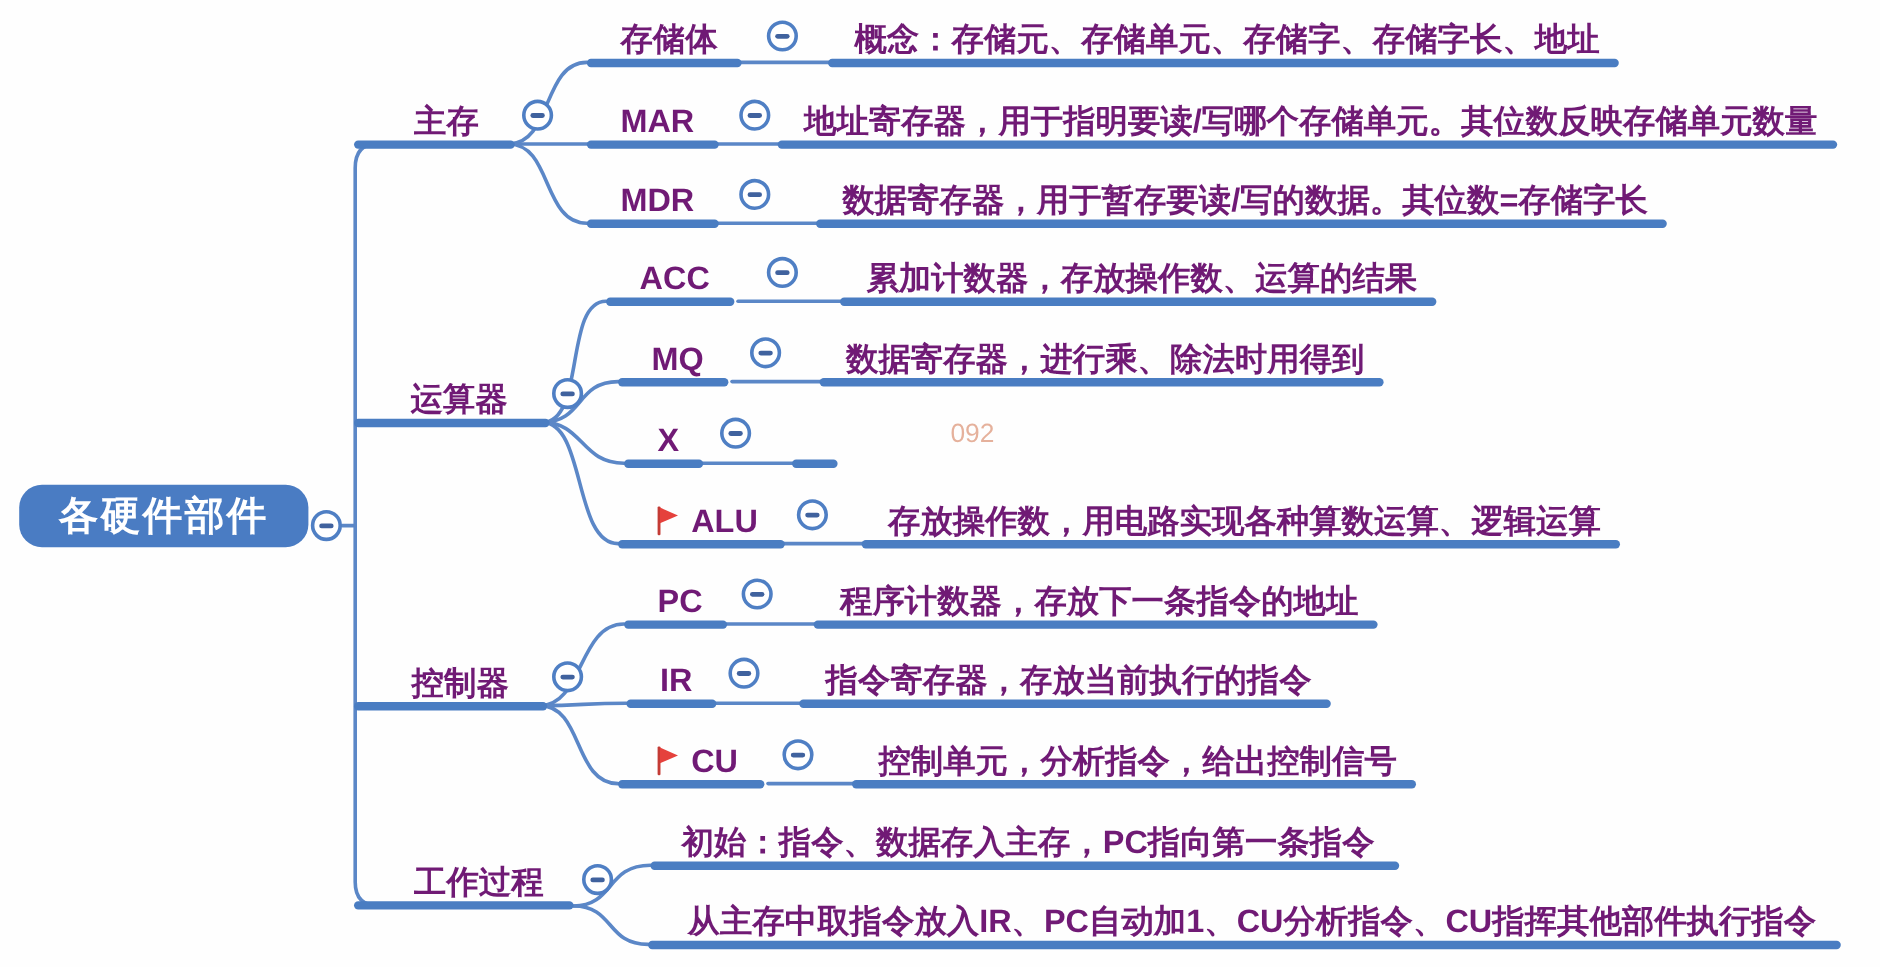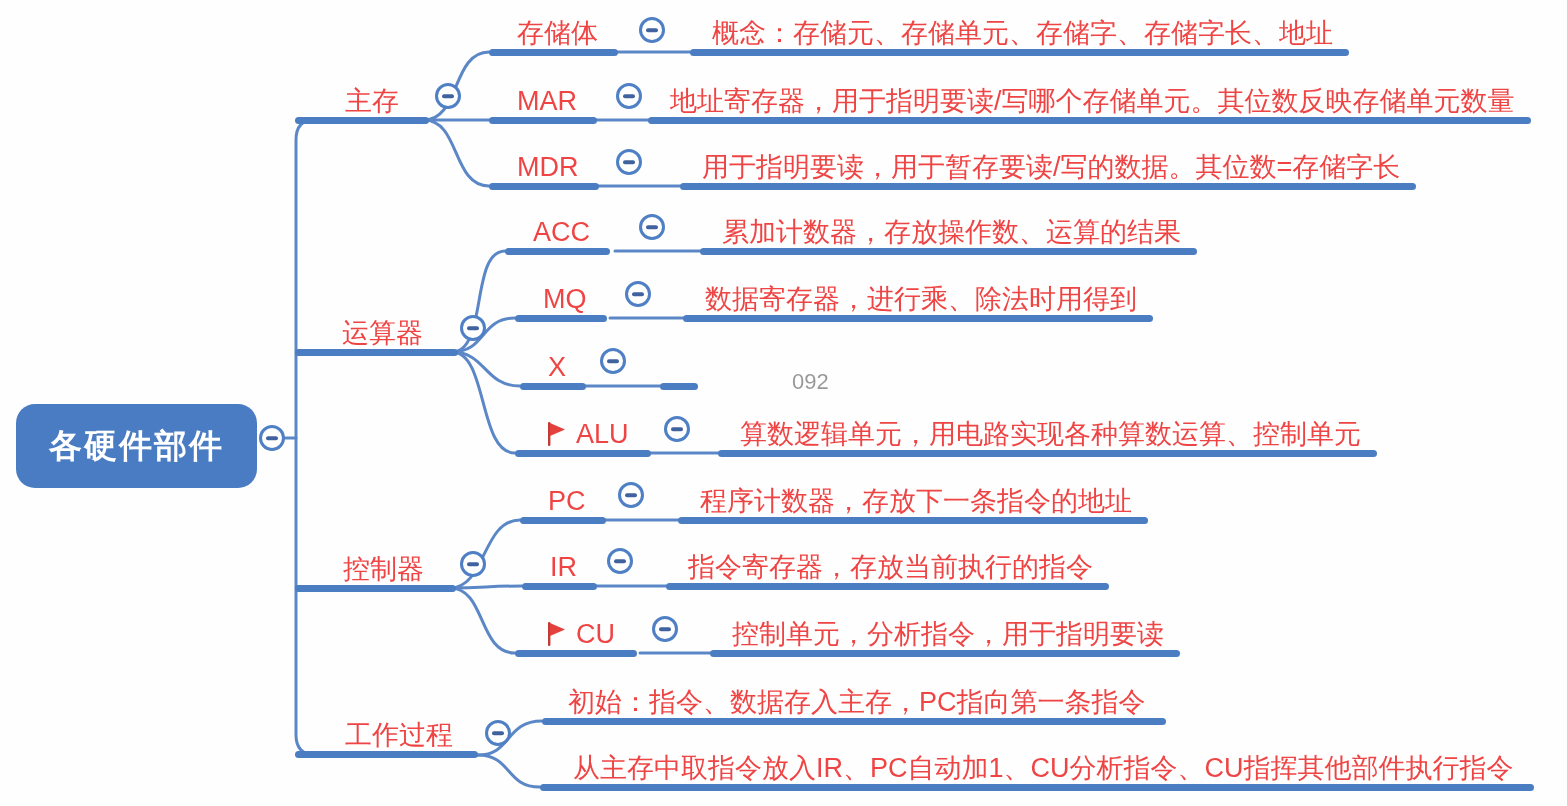--- a/index.html
+++ b/index.html
@@ -7,7 +7,7 @@
           font-family:"Liberation Sans","DejaVu Sans",sans-serif;}
   svg.links{position:absolute;left:0;top:0;z-index:0;}
   .node{position:absolute;white-space:nowrap;height:36px;line-height:35px;
-        font-size:27px;color:#ef4444;font-weight:400;z-index:2;}
+        font-size:27px;color:#701a75;font-weight:700;z-index:2;}
   .node .bar{position:absolute;left:0;right:0;top:33px;height:7px;border-radius:4px;
         background:#4a7dc2;}
   .minus{position:absolute;width:26px;height:26px;box-sizing:border-box;background:#fff;

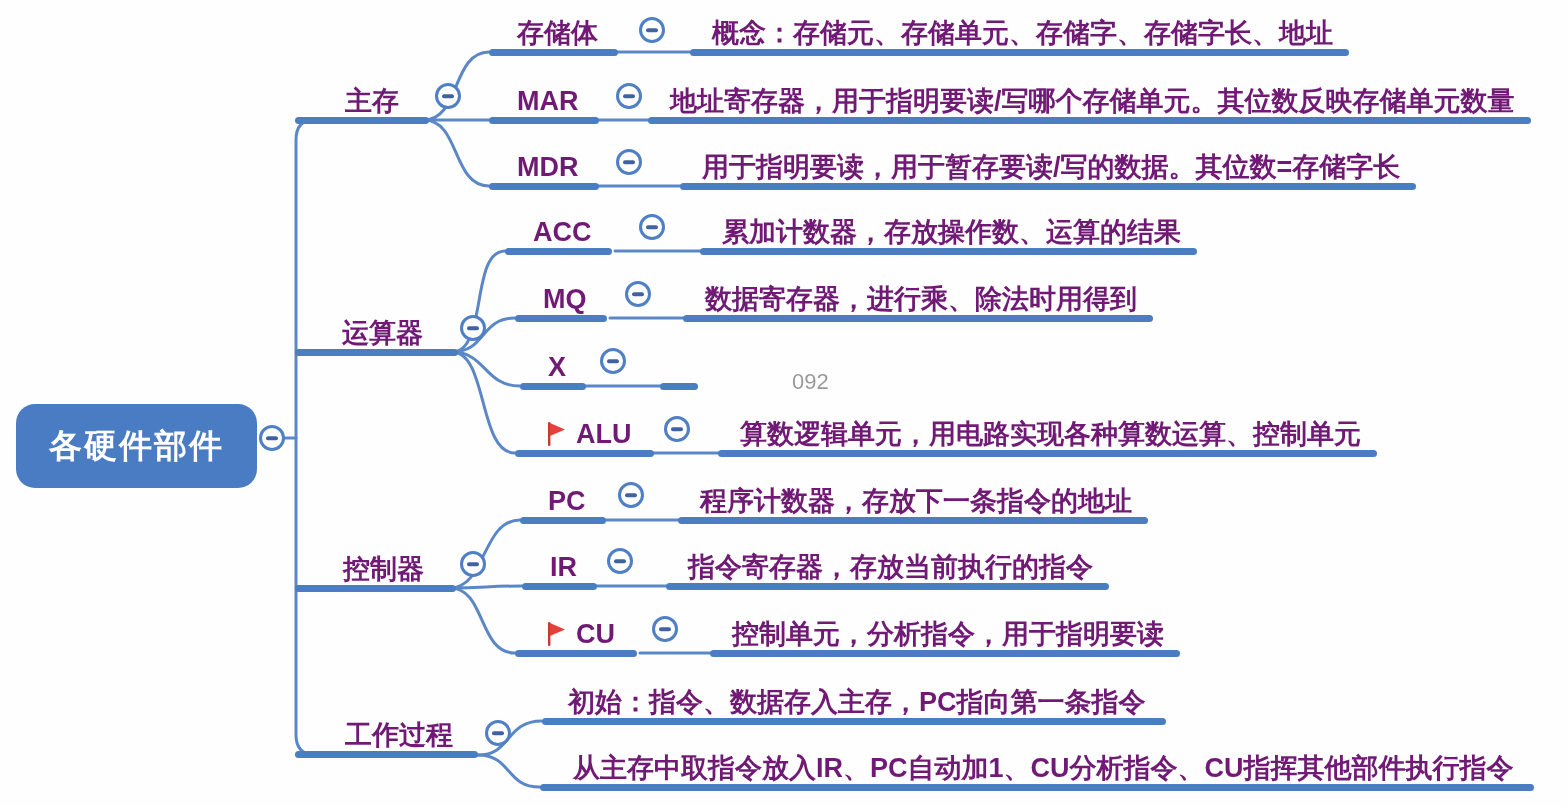--- a/index.html
+++ b/index.html
@@ -111,7 +111,7 @@
       <span class="dash"></span>
     </div>
   <div class="node" style="left:680px;top:150px;padding:0 16px 0 22px">
-    <span>用于指明要读，用于暂存要读/写的数据。其位数=存储字长</span>
+    <span>数据寄存器，用于暂存要读/写的数据。其位数=存储字长</span>
     <span class="bar"></span>
   </div>
 

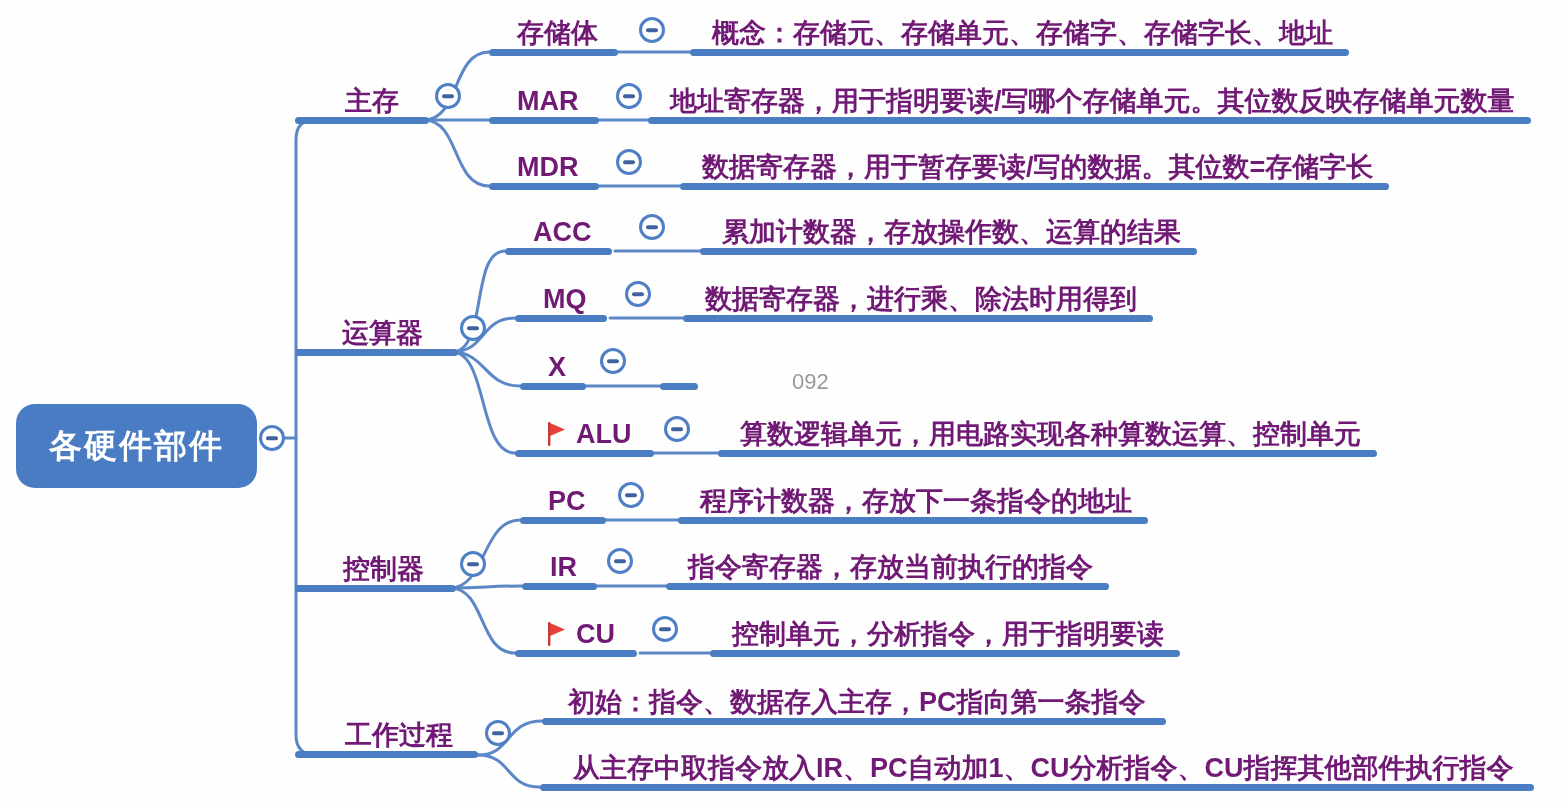--- a/index.html
+++ b/index.html
@@ -18,8 +18,8 @@
         border-radius:19px;display:flex;align-items:center;justify-content:center;
         color:#fff;font-size:33px;font-weight:700;letter-spacing:2px;z-index:2;}
   .flag{display:inline-block;width:22px;height:26px;vertical-align:-4px;margin-right:9px;}
-  .watermark{position:absolute;left:792px;top:348px;font-size:22px;color:#000000;
-        opacity:.4;z-index:1;margin-top:21px;}
+  .watermark{position:absolute;left:792px;top:348px;font-size:22px;color:#c2410c;
+        opacity:.4;z-index:1;}
 </style>
 </head>
 <body>

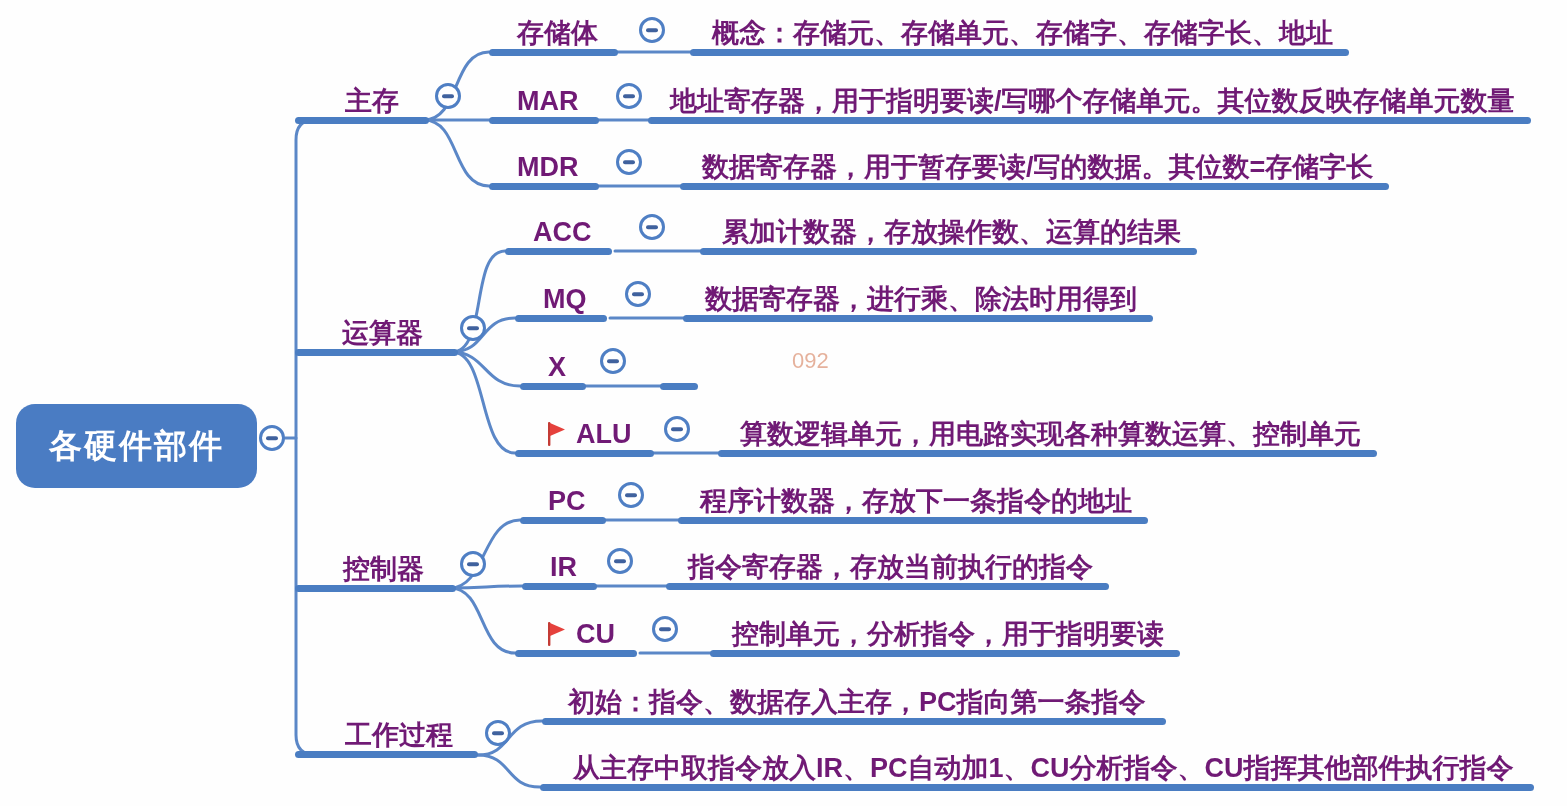--- a/index.html
+++ b/index.html
@@ -14,7 +14,7 @@
         border:3px solid #4f7fc4;border-radius:50%;z-index:3;cursor:pointer;}
   .minus .dash{position:absolute;left:50%;top:50%;transform:translate(-50%,-50%);
         width:12px;height:3.5px;background:#40629e;border-radius:2px;}
-  .root{position:absolute;left:16px;top:404px;width:241px;height:84px;background:#4a7cc3;
+  .root{position:absolute;left:16px;top:404px;width:241px;height:52px;background:#4a7cc3;
         border-radius:19px;display:flex;align-items:center;justify-content:center;
         color:#fff;font-size:33px;font-weight:700;letter-spacing:2px;z-index:2;}
   .flag{display:inline-block;width:22px;height:26px;vertical-align:-4px;margin-right:9px;}

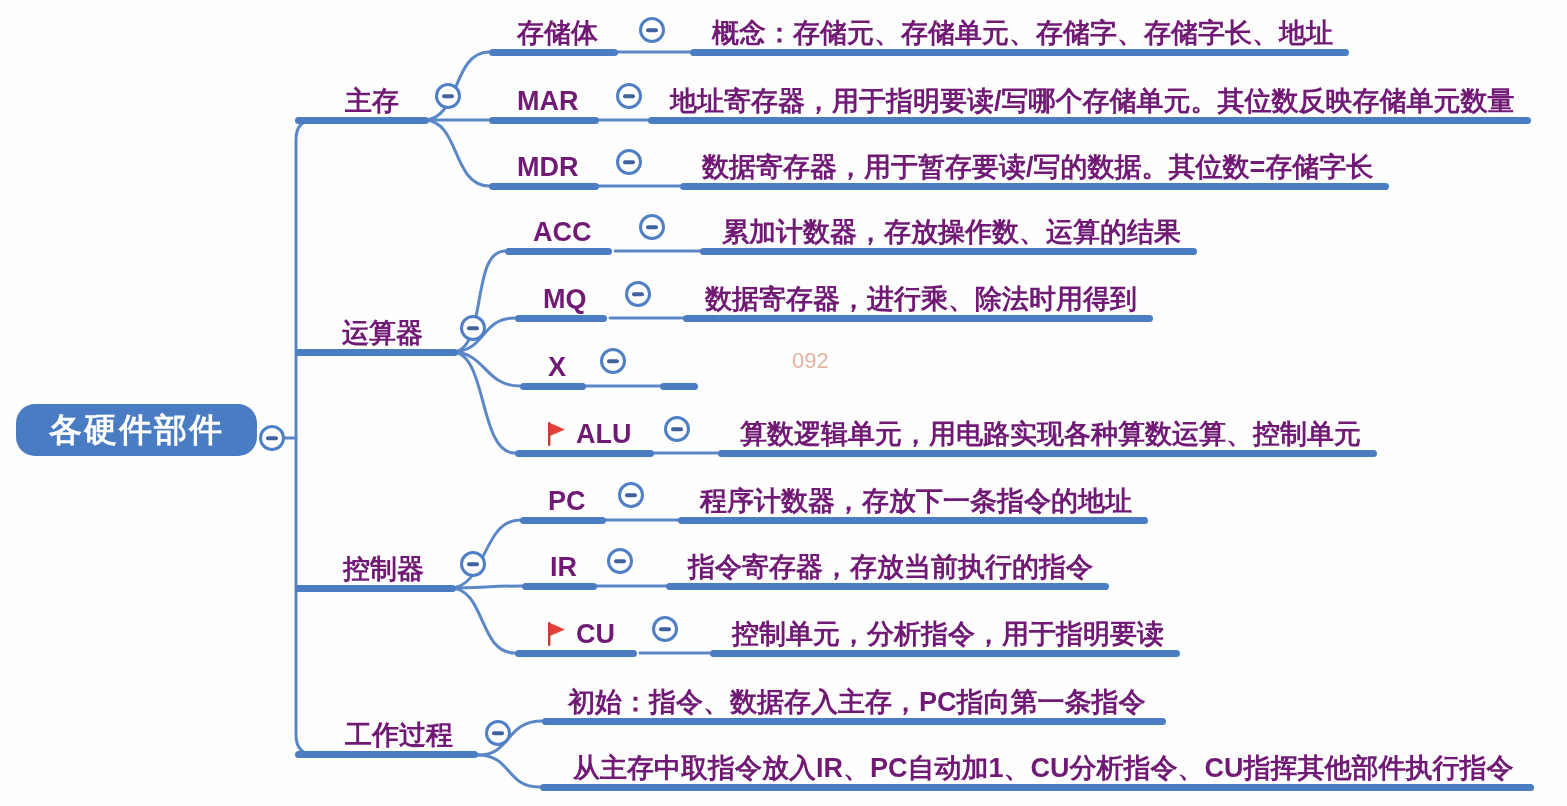--- a/index.html
+++ b/index.html
@@ -169,7 +169,7 @@
       <span class="dash"></span>
     </div>
   <div class="node" style="left:718px;top:417px;padding:0 16px 0 22px">
-    <span>算数逻辑单元，用电路实现各种算数运算、控制单元</span>
+    <span>存放操作数，用电路实现各种算数运算、逻辑运算</span>
     <span class="bar"></span>
   </div>
 

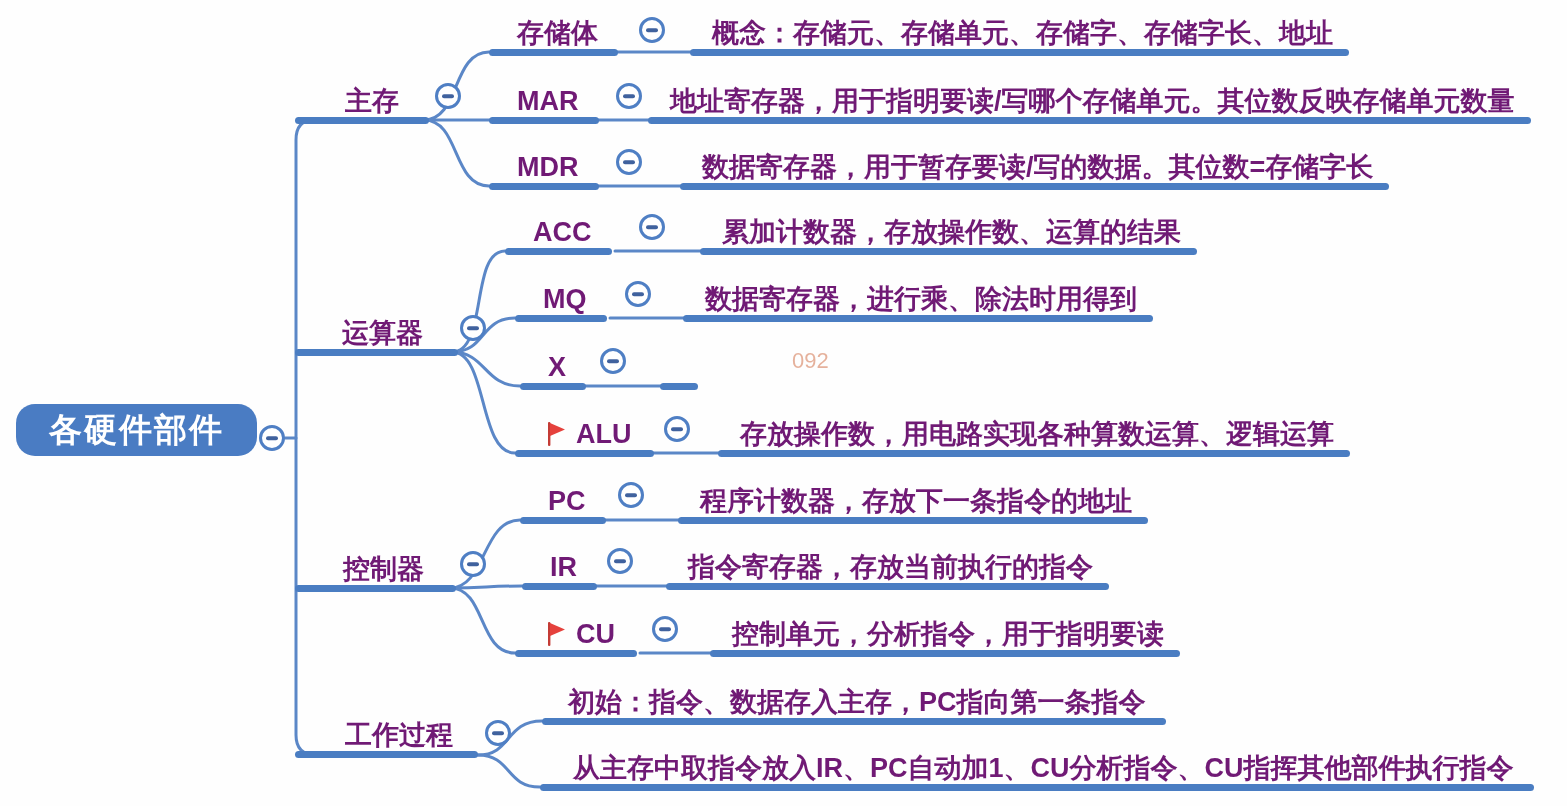--- a/index.html
+++ b/index.html
@@ -216,7 +216,7 @@
       <span class="dash"></span>
     </div>
   <div class="node" style="left:710px;top:617px;padding:0 16px 0 22px">
-    <span>控制单元，分析指令，用于指明要读</span>
+    <span>控制单元，分析指令，给出控制信号</span>
     <span class="bar"></span>
   </div>
 

